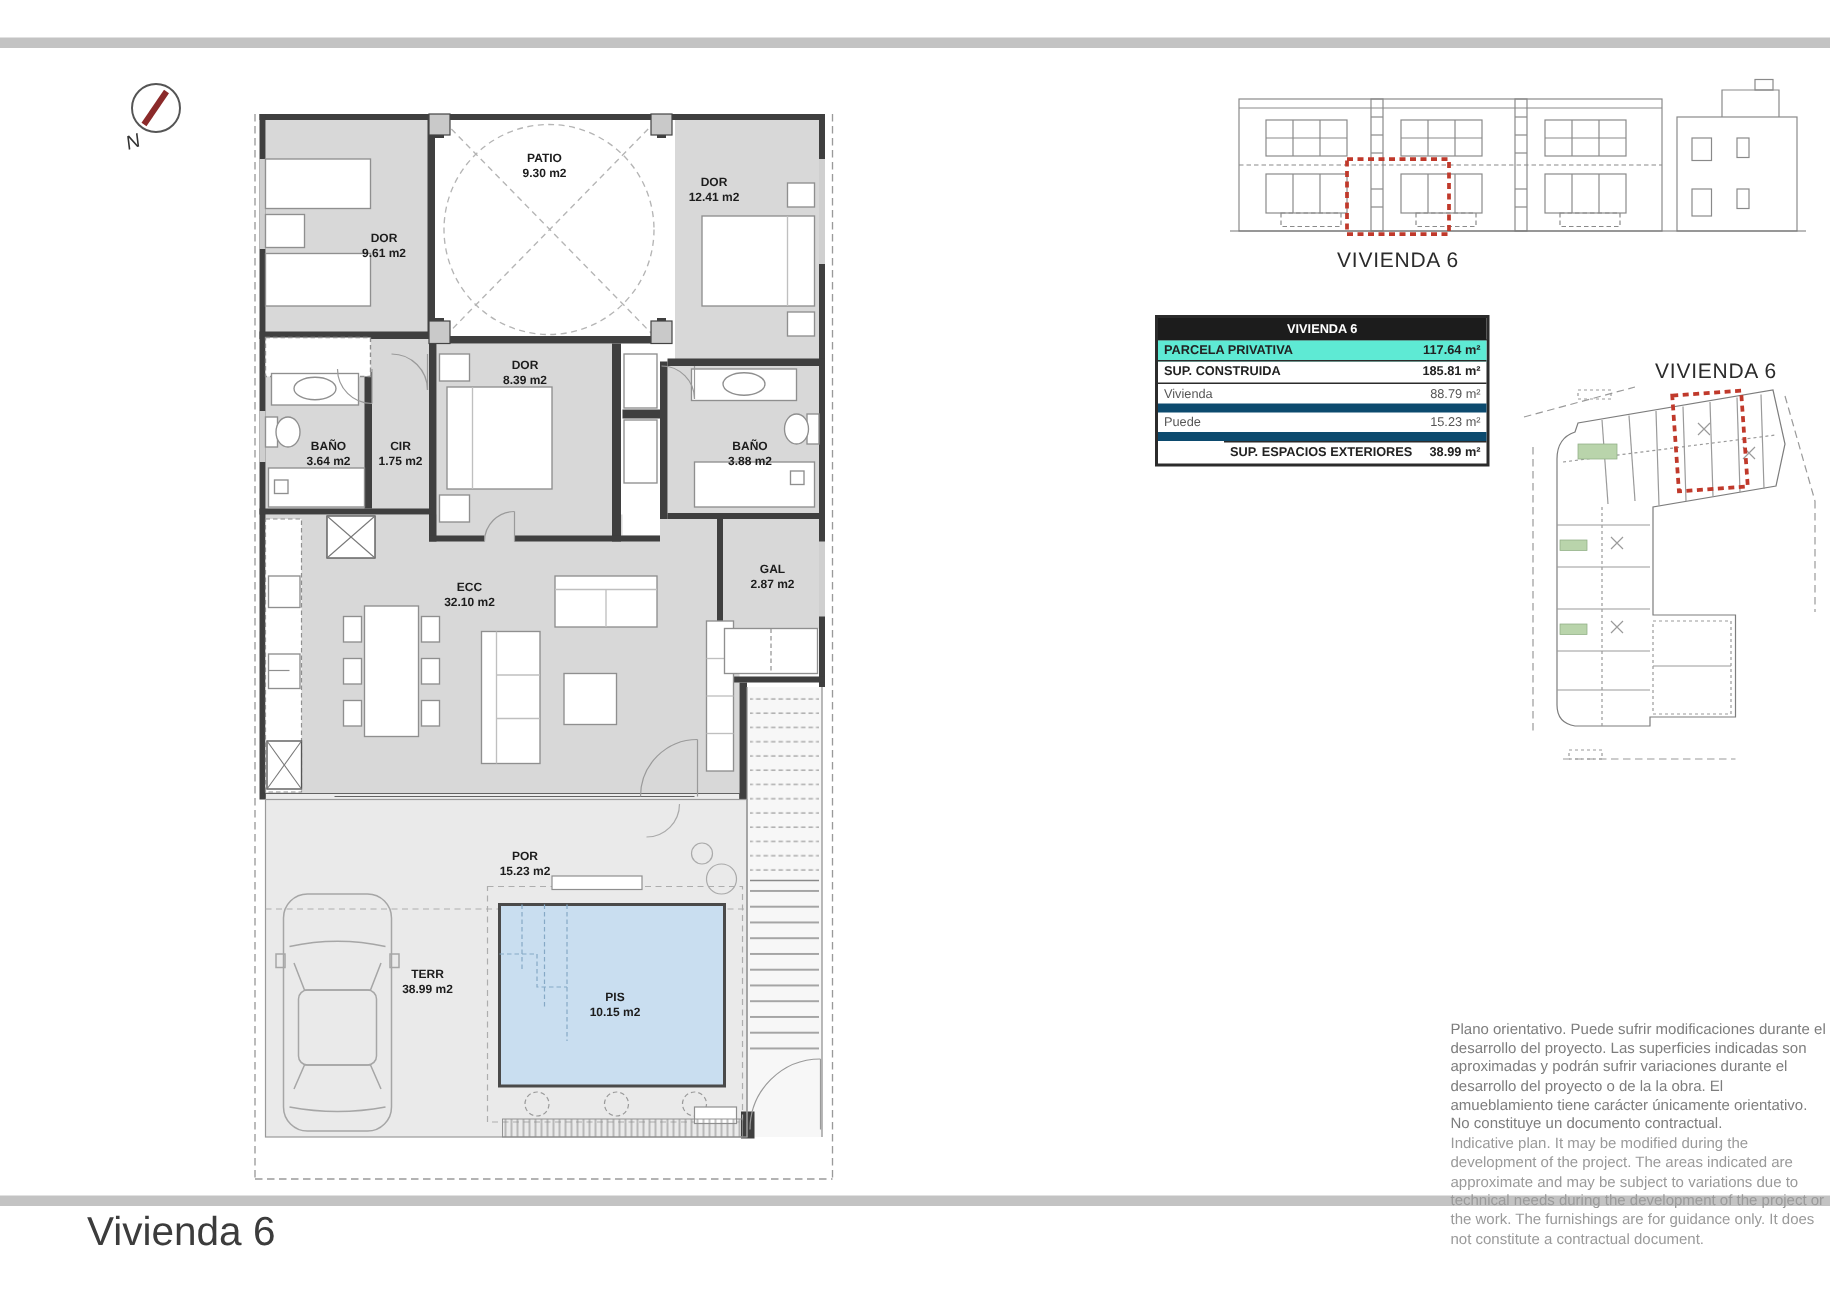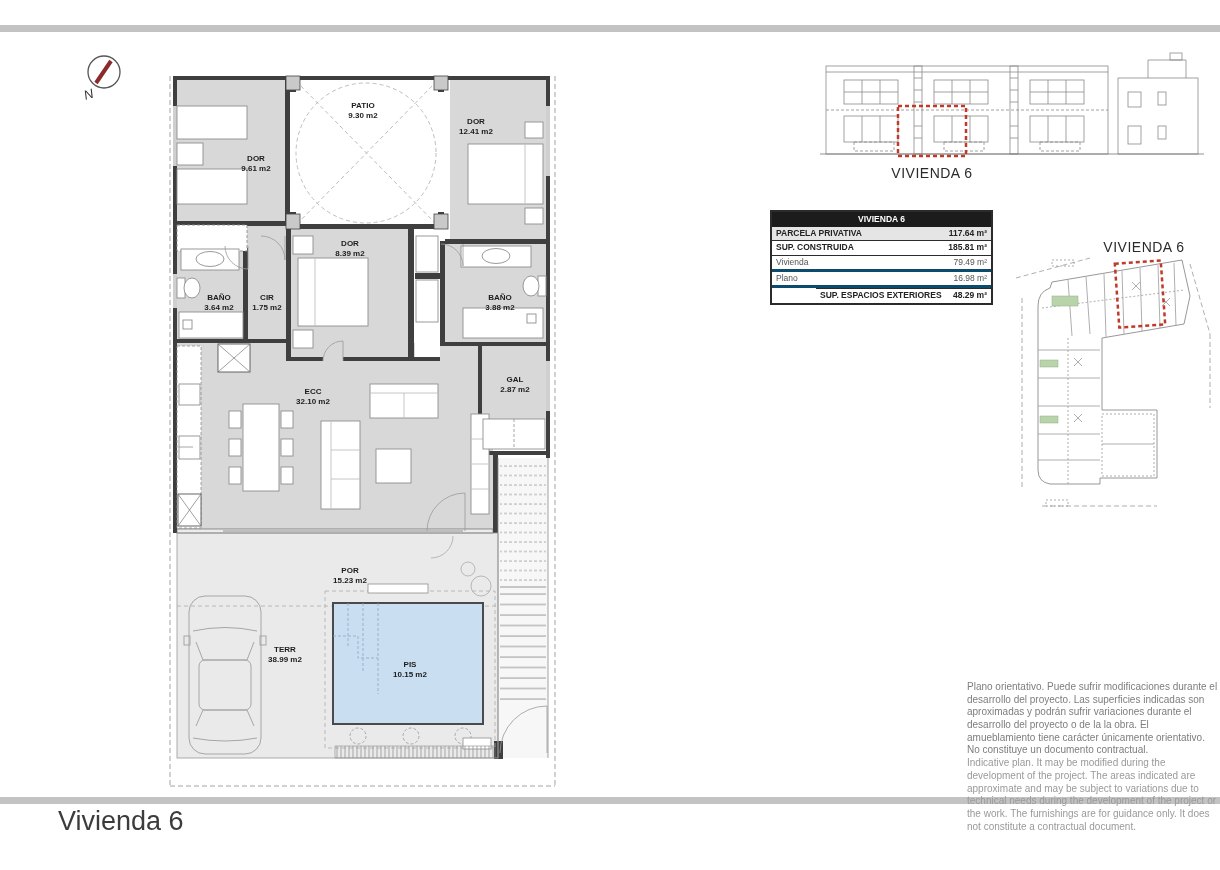--- a/index.html
+++ b/index.html
@@ -19,7 +19,7 @@
   .sumtable{position:absolute;left:770px;top:210px;width:219px;border:2px solid #2b2b2b;background:#fff;border-collapse:collapse;font-size:8.5px;}
   .sumtable .hdr{background:#1c1c1c;color:#fff;text-align:center;font-weight:bold;padding:2px 0;border-bottom:1.5px solid #1c1c1c;}
   .sumtable .row{display:flex;justify-content:space-between;padding:2px 4px;line-height:1.1;}
-  .sumtable .row.shaded{background:#e5e5e5;border-bottom:1.5px solid #2b2b2b;font-weight:bold;}
+  .sumtable .row.shaded{background:#5eead4;border-bottom:1.5px solid #2b2b2b;font-weight:bold;}
   .sumtable .row.strong{border-bottom:1.5px solid #2b2b2b;font-weight:bold;}
   .sumtable .row.sub{color:#555;border-bottom:3px solid #0c4a6e;align-items:flex-end;}
   .sumtable .row.last{border-top:1.5px solid #2b2b2b;font-weight:bold;margin-left:44px;}

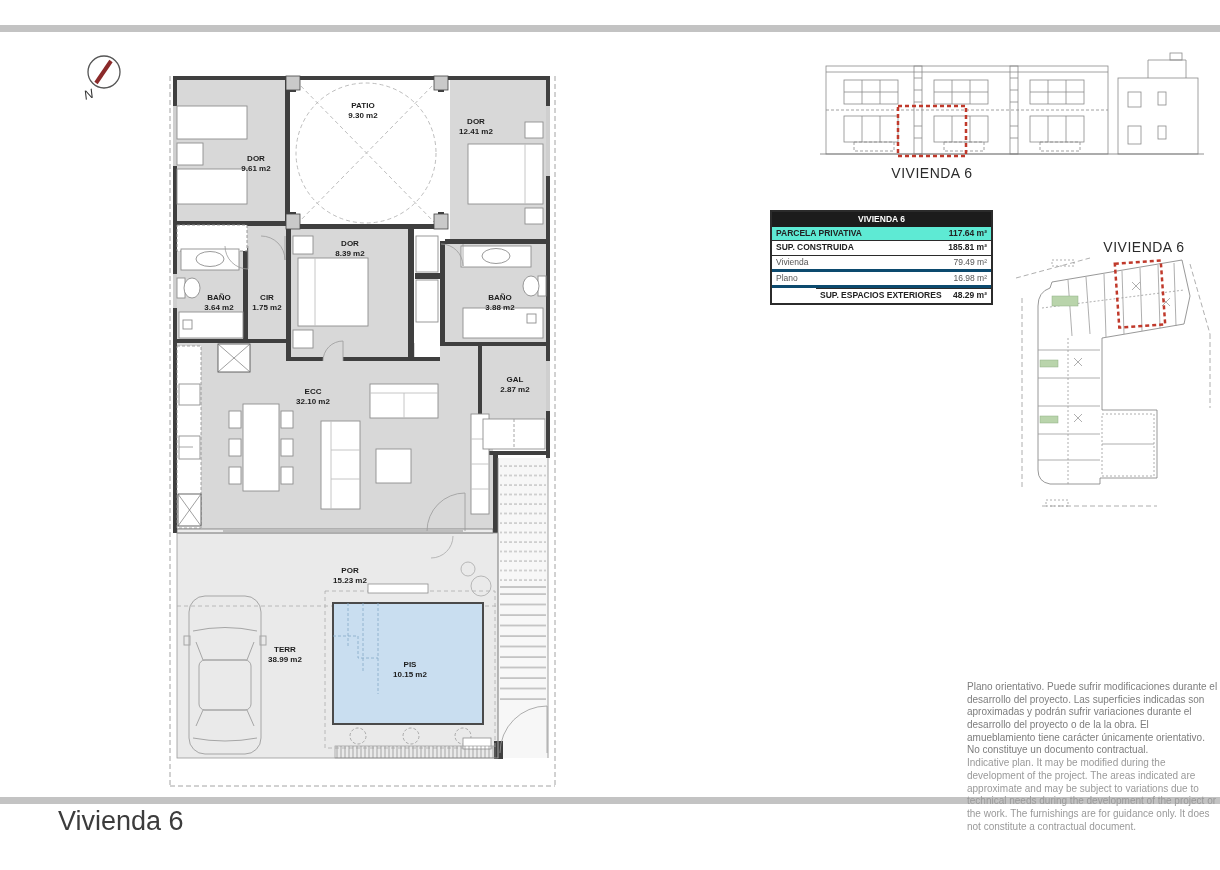--- a/index.html
+++ b/index.html
@@ -21,7 +21,7 @@
   .sumtable .row{display:flex;justify-content:space-between;padding:2px 4px;line-height:1.1;}
   .sumtable .row.shaded{background:#5eead4;border-bottom:1.5px solid #2b2b2b;font-weight:bold;}
   .sumtable .row.strong{border-bottom:1.5px solid #2b2b2b;font-weight:bold;}
-  .sumtable .row.sub{color:#555;border-bottom:3px solid #0c4a6e;align-items:flex-end;}
+  .sumtable .row.sub{color:#555;border-bottom:6px solid #0c4a6e;align-items:flex-end;}
   .sumtable .row.last{border-top:1.5px solid #2b2b2b;font-weight:bold;margin-left:44px;}
   .sumtable .val{text-align:right;}
 

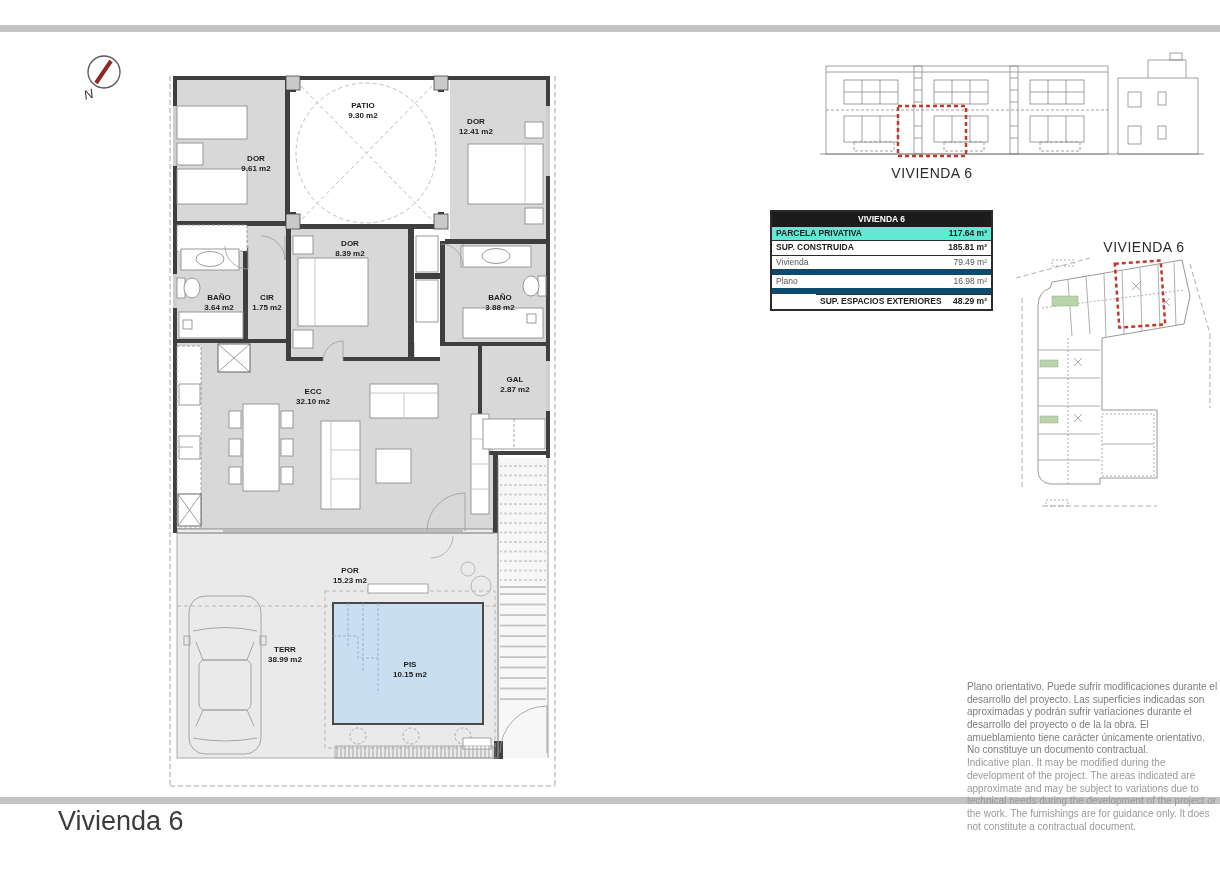--- a/index.html
+++ b/index.html
@@ -377,7 +377,7 @@
   </div>
   <div class="row sub">
     <span>Vivienda</span>
-    <span class="val">79.49 m²</span>
+    <span class="val">88.79 m²</span>
   </div>
   <div class="row sub">
     <span>Plano</span>

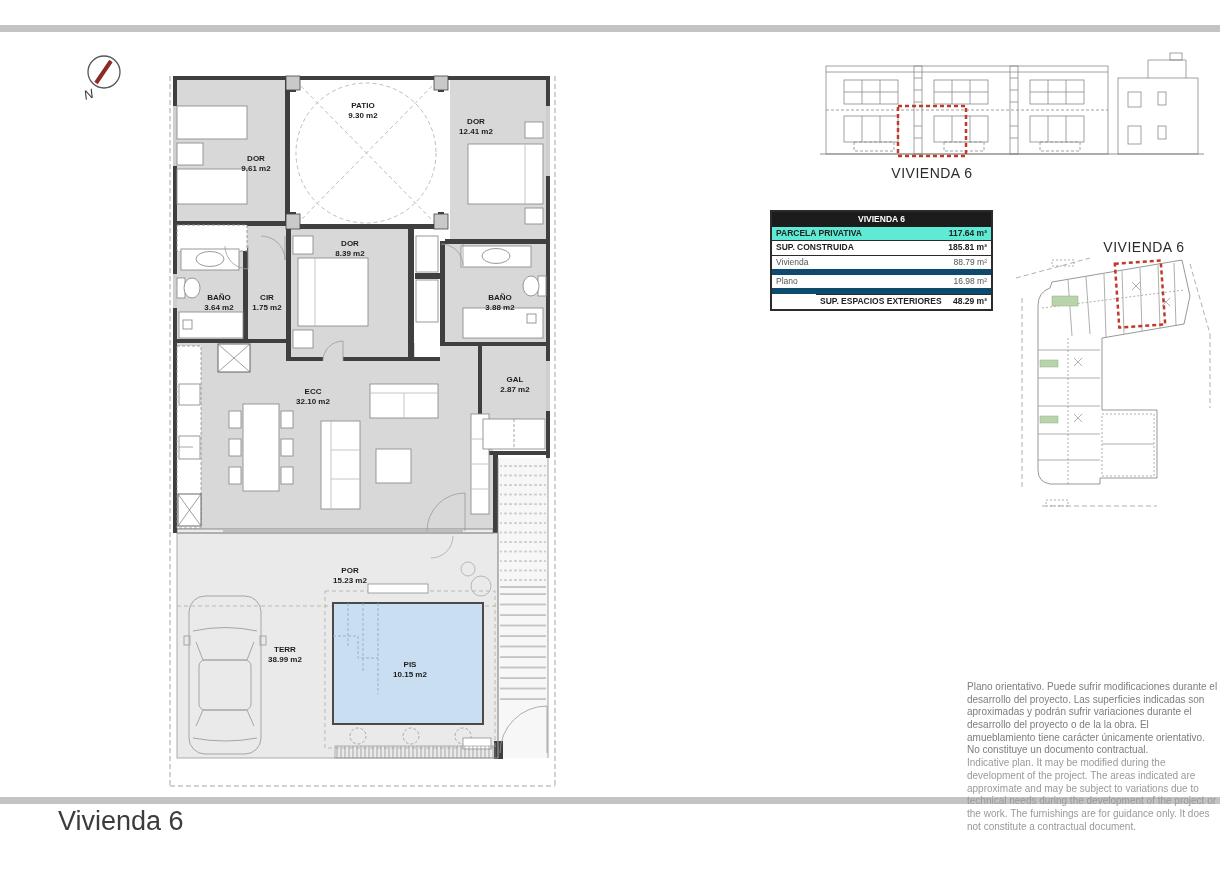--- a/index.html
+++ b/index.html
@@ -380,7 +380,7 @@
     <span class="val">88.79 m²</span>
   </div>
   <div class="row sub">
-    <span>Plano</span>
+    <span>Puede</span>
     <span class="val">16.98 m²</span>
   </div>
   <div class="row last">

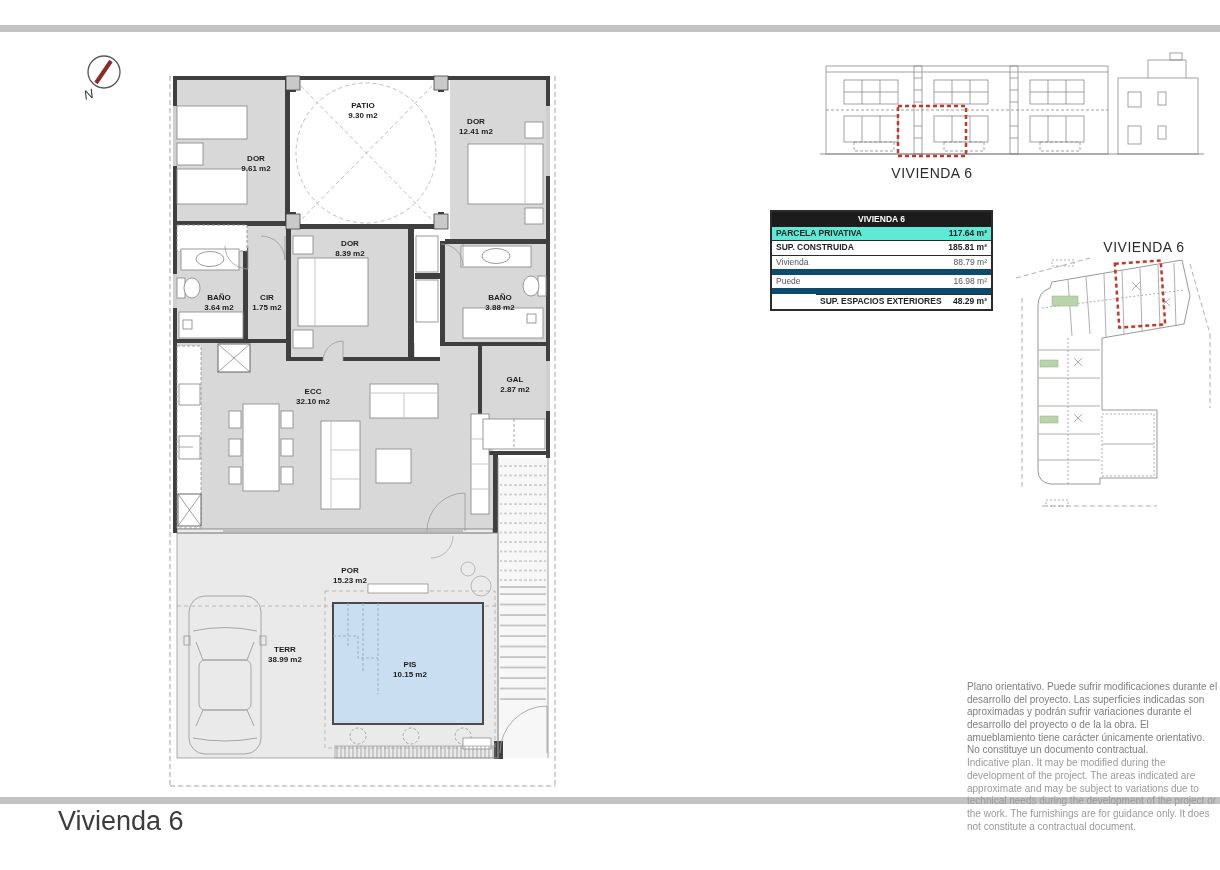--- a/index.html
+++ b/index.html
@@ -381,7 +381,7 @@
   </div>
   <div class="row sub">
     <span>Puede</span>
-    <span class="val">16.98 m²</span>
+    <span class="val">15.23 m²</span>
   </div>
   <div class="row last">
     <span>SUP. ESPACIOS EXTERIORES</span>

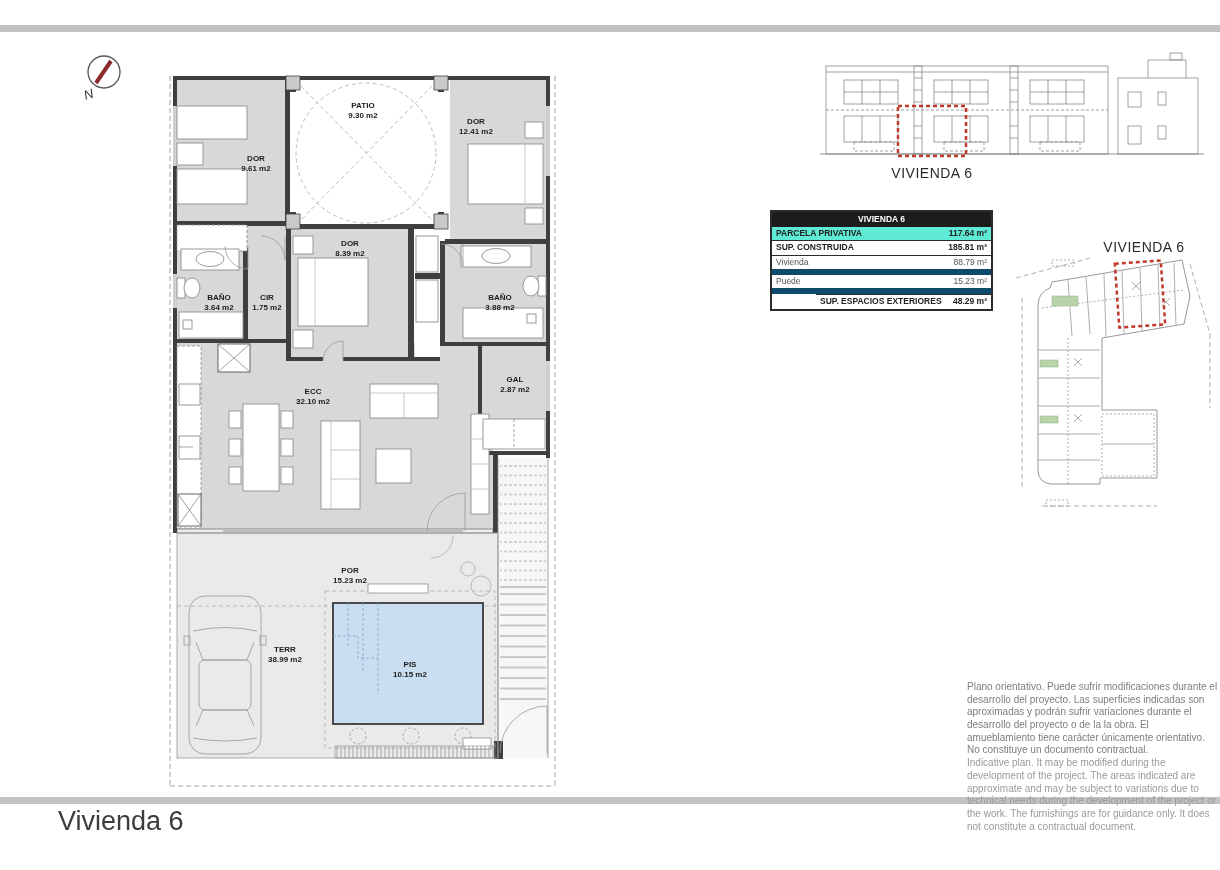--- a/index.html
+++ b/index.html
@@ -385,7 +385,7 @@
   </div>
   <div class="row last">
     <span>SUP. ESPACIOS EXTERIORES</span>
-    <span class="val">48.29 m²</span>
+    <span class="val">38.99 m²</span>
   </div>
 </div>
 

